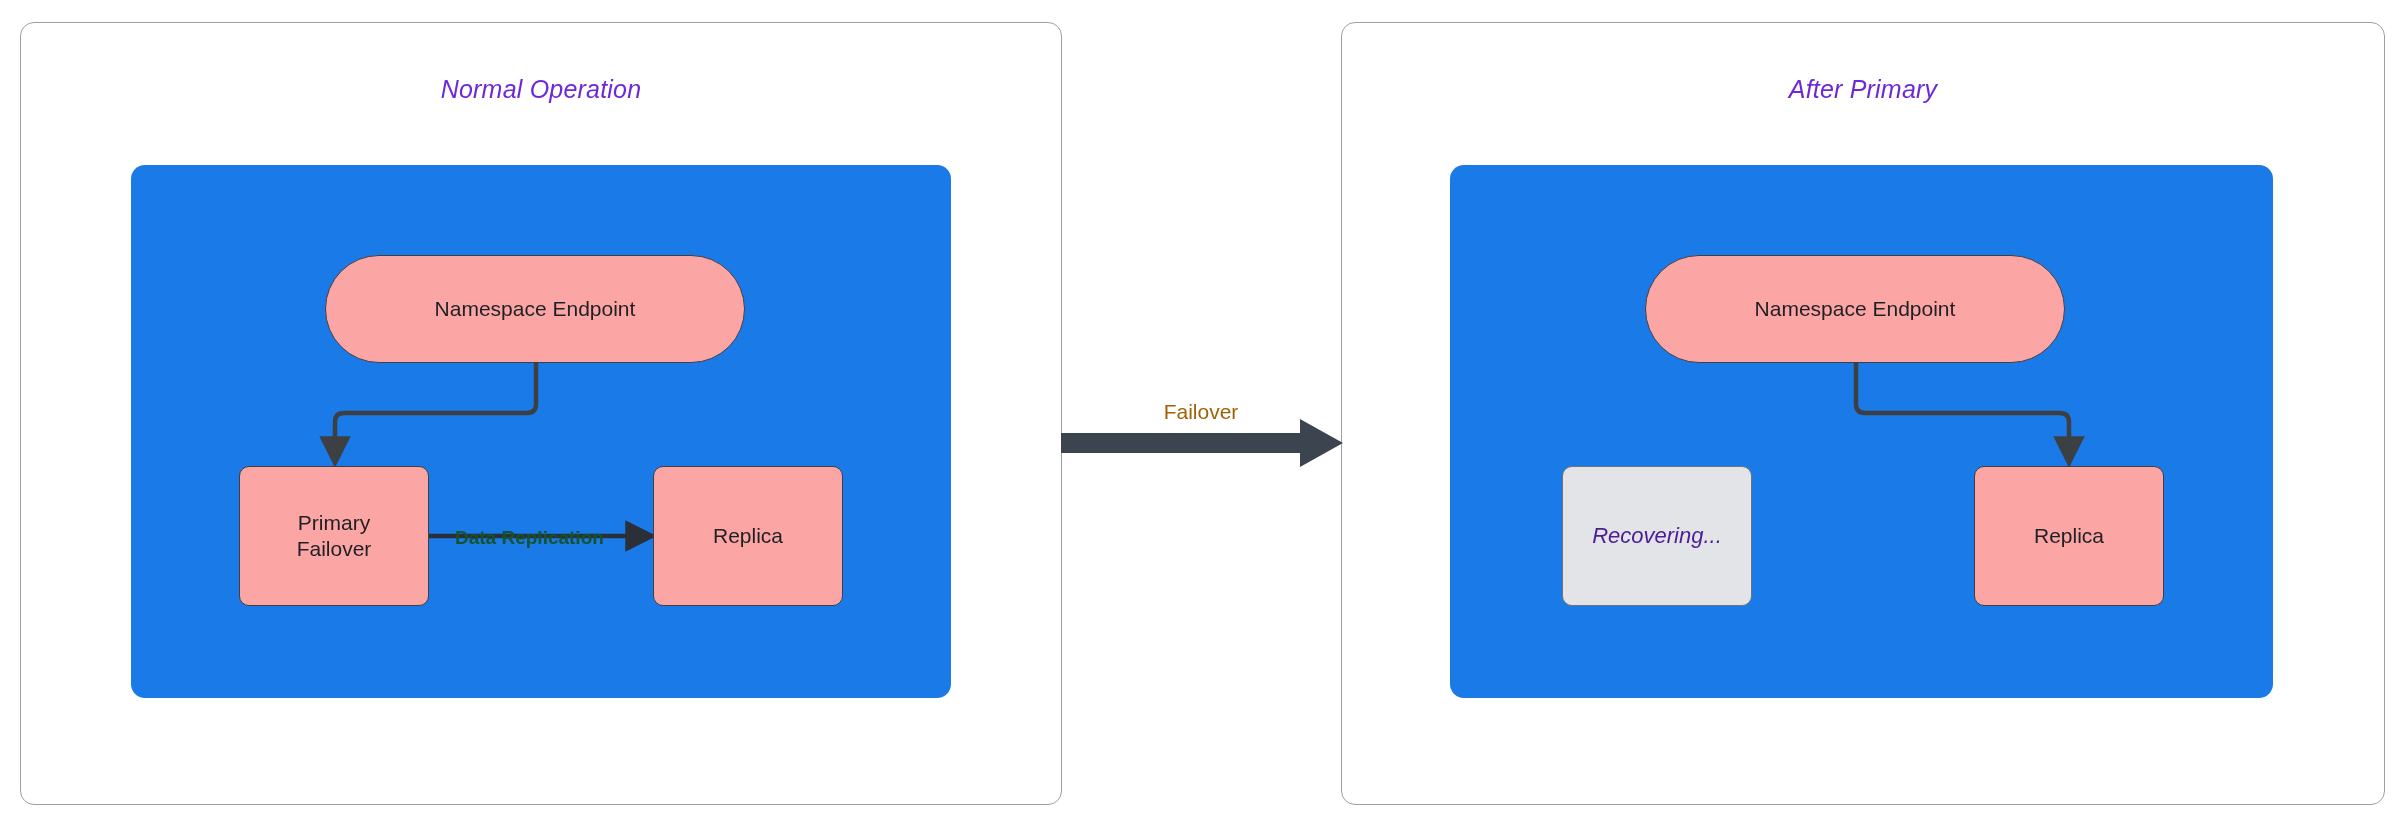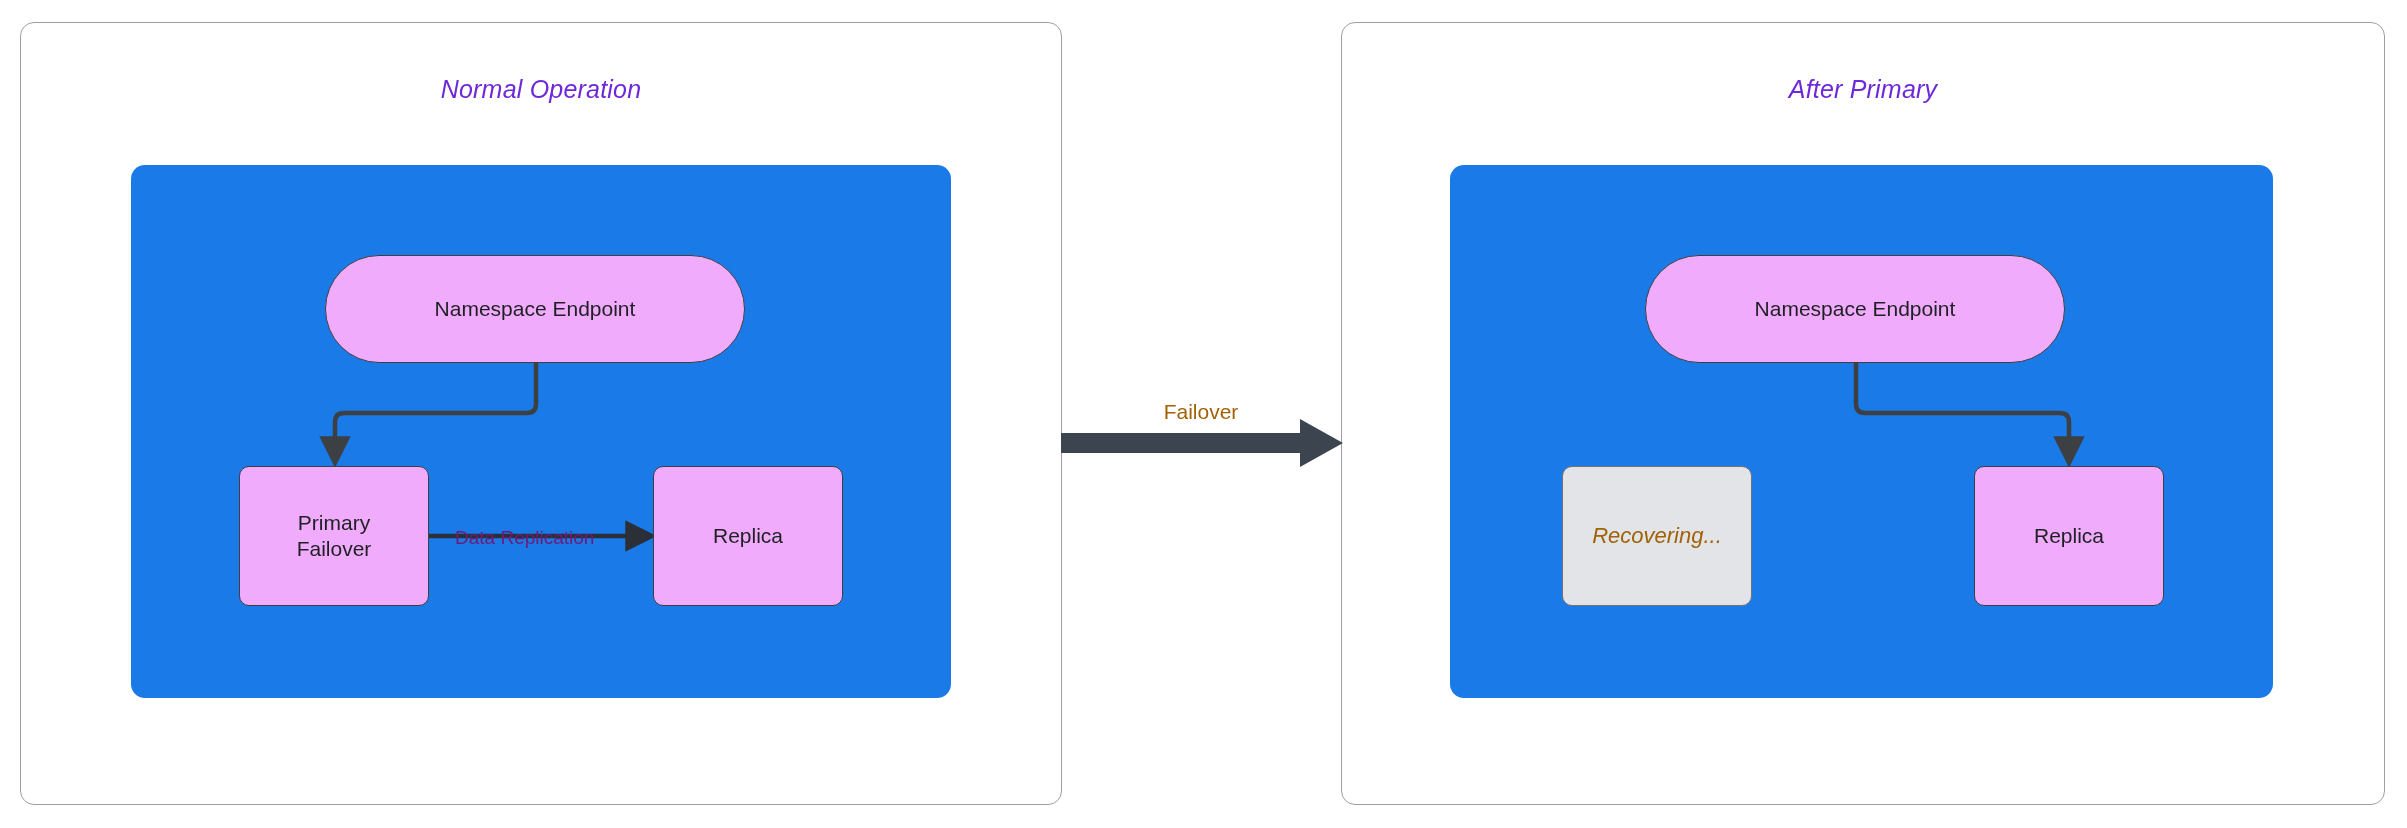--- a/index.html
+++ b/index.html
@@ -54,7 +54,7 @@
     align-items: center;
     justify-content: center;
     text-align: center;
-    background: #f0abfc;
+    background: #fca5a5;
     border: 1.8px solid #3c4043;
     color: #1f2023;
     font-size: 21px;

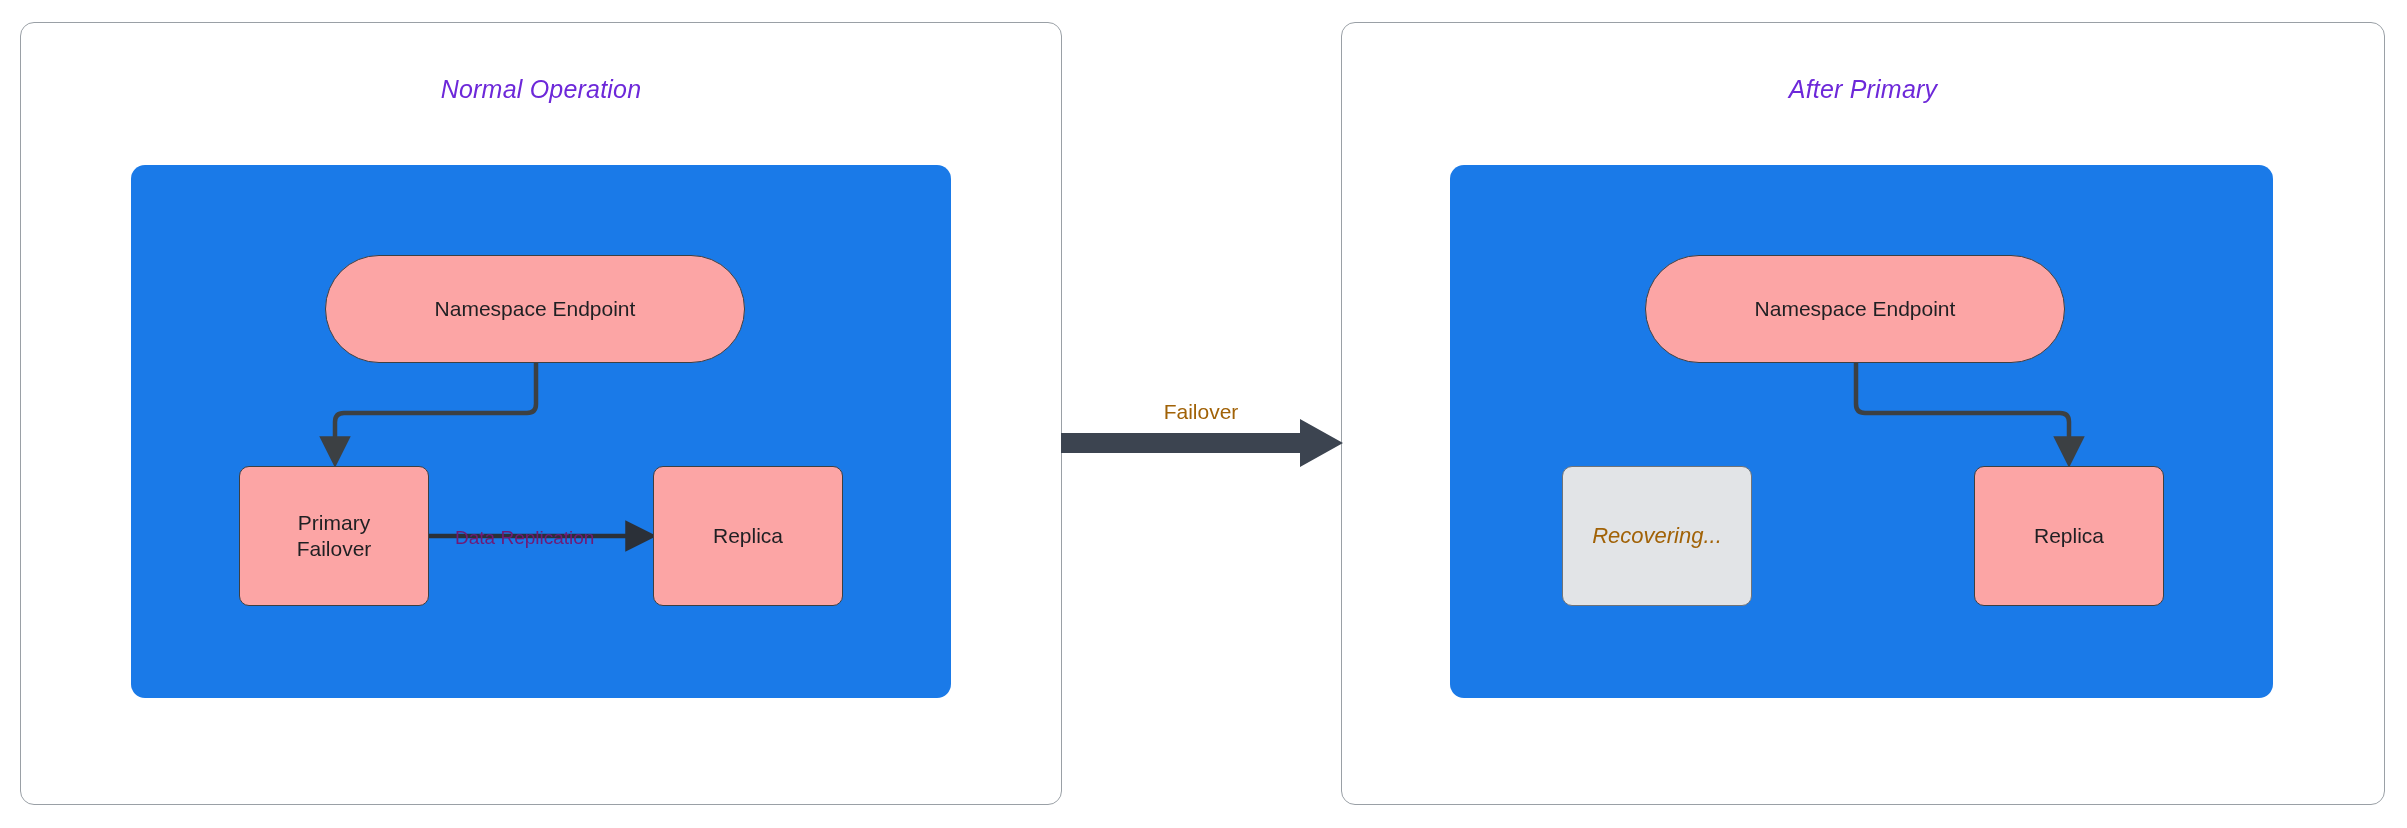--- a/index.html
+++ b/index.html
@@ -89,8 +89,8 @@
   
   .edge-label {
     position: absolute;
-    color: #701a75;
-    font-weight: normal;
+    color: #14532d;
+    font-weight: bold;
     font-size: 19px;
     white-space: nowrap;
     z-index: 4;

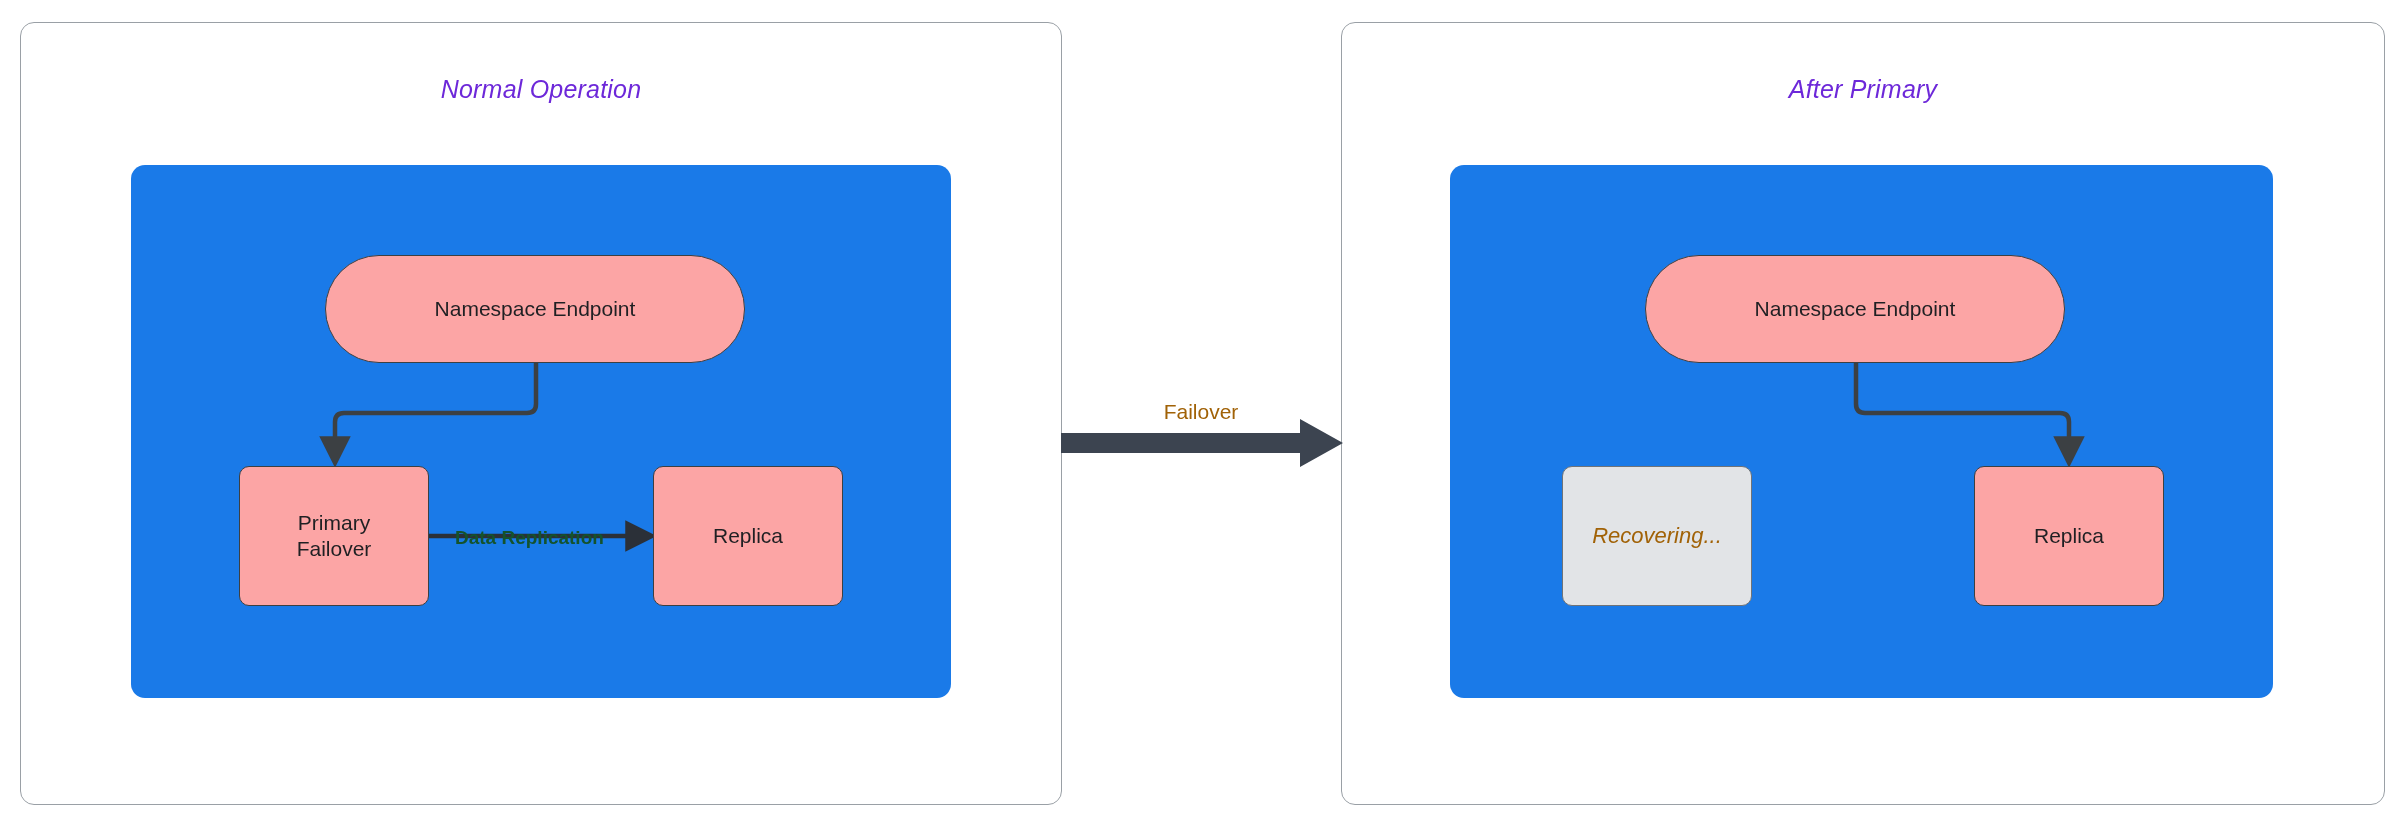--- a/index.html
+++ b/index.html
@@ -70,7 +70,7 @@
   .node.recovering {
     background: #e2e4e7;
     border: 1.6px solid #6f7378;
-    color: #a16207;
+    color: #4c1d95;
     font-style: italic;
     font-size: 22px;
   }

